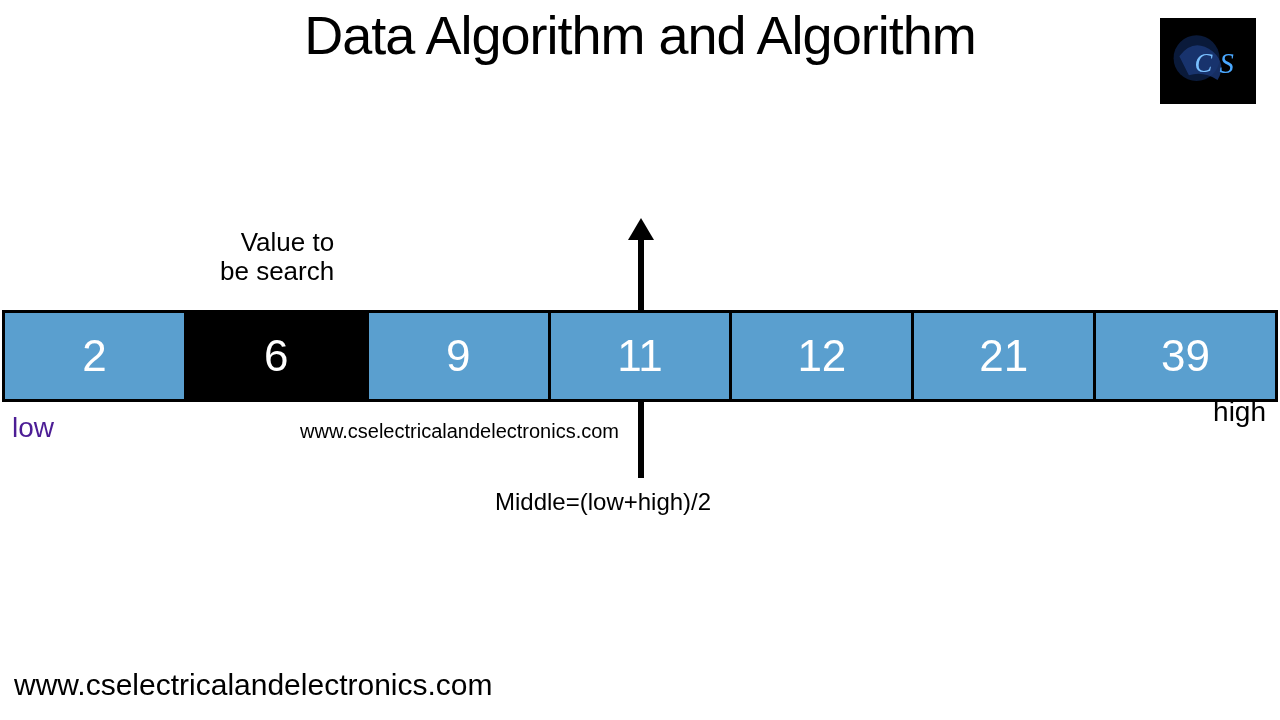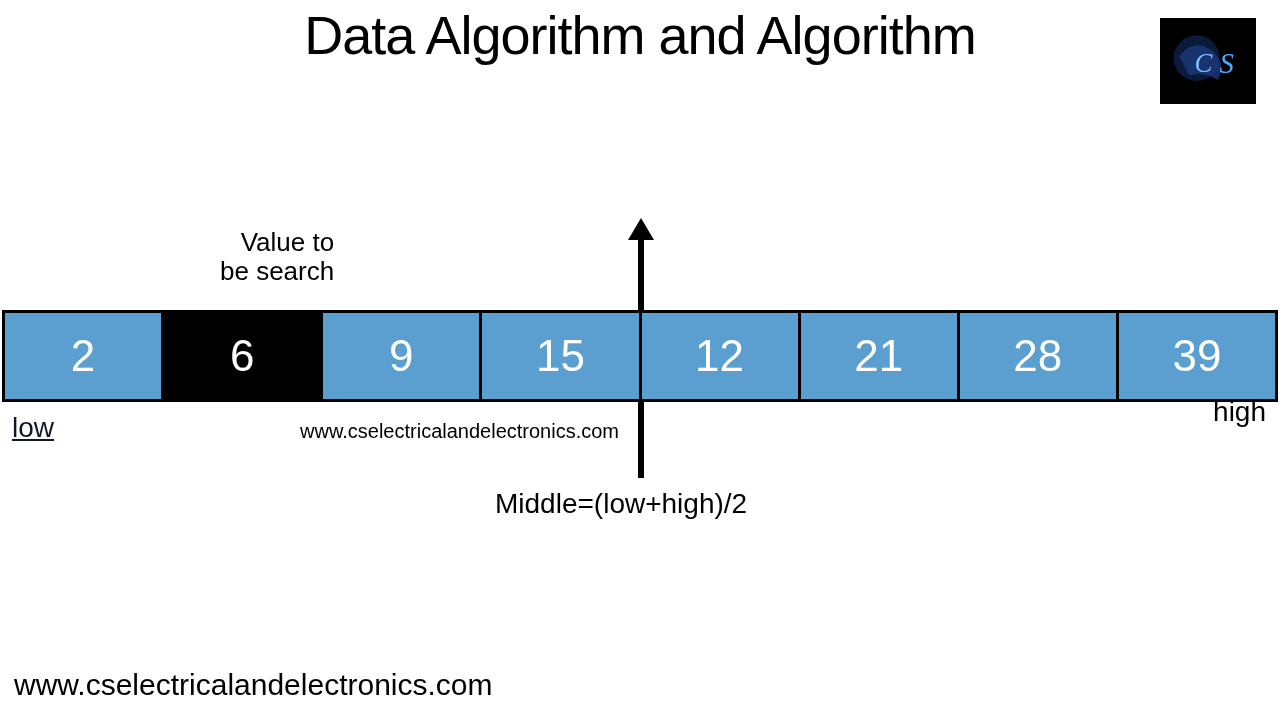--- a/index.html
+++ b/index.html
@@ -173,7 +173,7 @@
       <div class="cell cell-blue">2</div>
       <div class="cell cell-black">6</div>
       <div class="cell cell-blue">9</div>
-      <div class="cell cell-blue">15</div>
+      <div class="cell cell-blue">11</div>
       <div class="cell cell-blue">12</div>
       <div class="cell cell-blue">21</div>
       <div class="cell cell-blue">28</div>

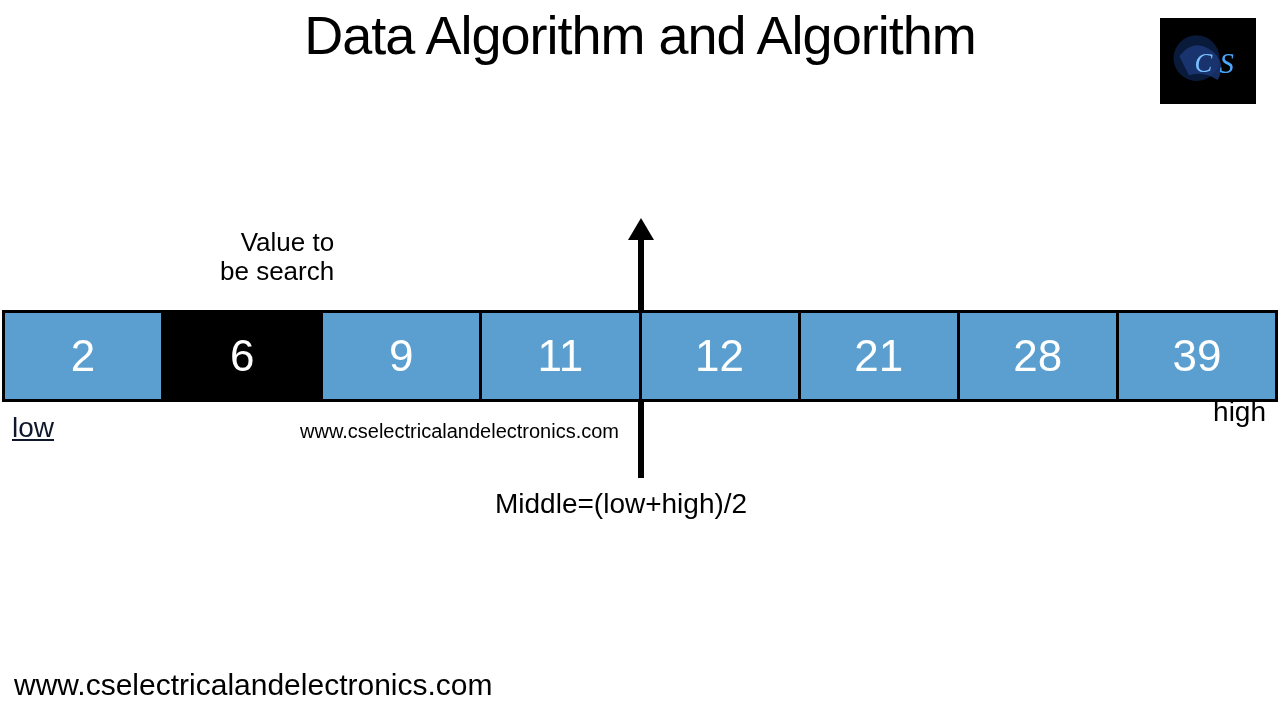--- a/index.html
+++ b/index.html
@@ -176,7 +176,6 @@
       <div class="cell cell-blue">11</div>
       <div class="cell cell-blue">12</div>
       <div class="cell cell-blue">21</div>
-      <div class="cell cell-blue">28</div>
       <div class="cell cell-blue">39</div>
     </div>
 

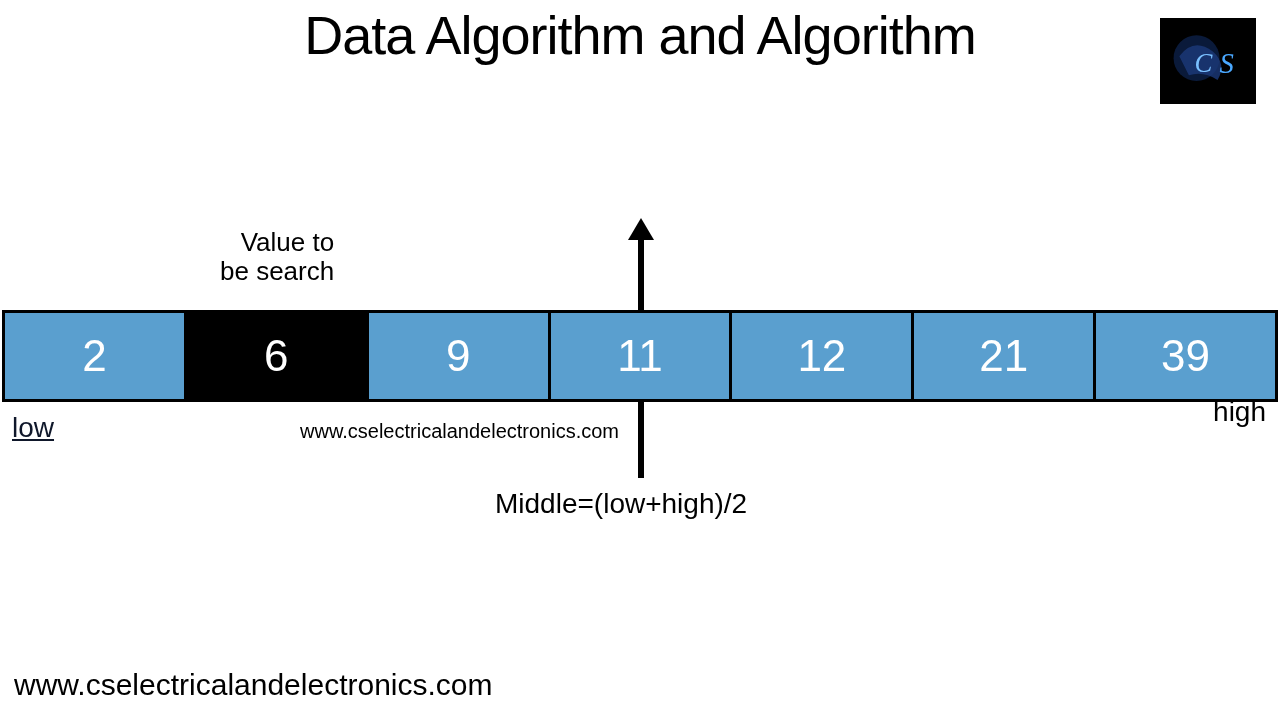--- a/index.html
+++ b/index.html
@@ -83,8 +83,7 @@
       top: 182px;
       left: 12px;
       font-size: 28px;
-      color: #0f172a;
-      text-decoration: underline;
+      color: #4c1d95;
     }
     .high-label {
       position: absolute;

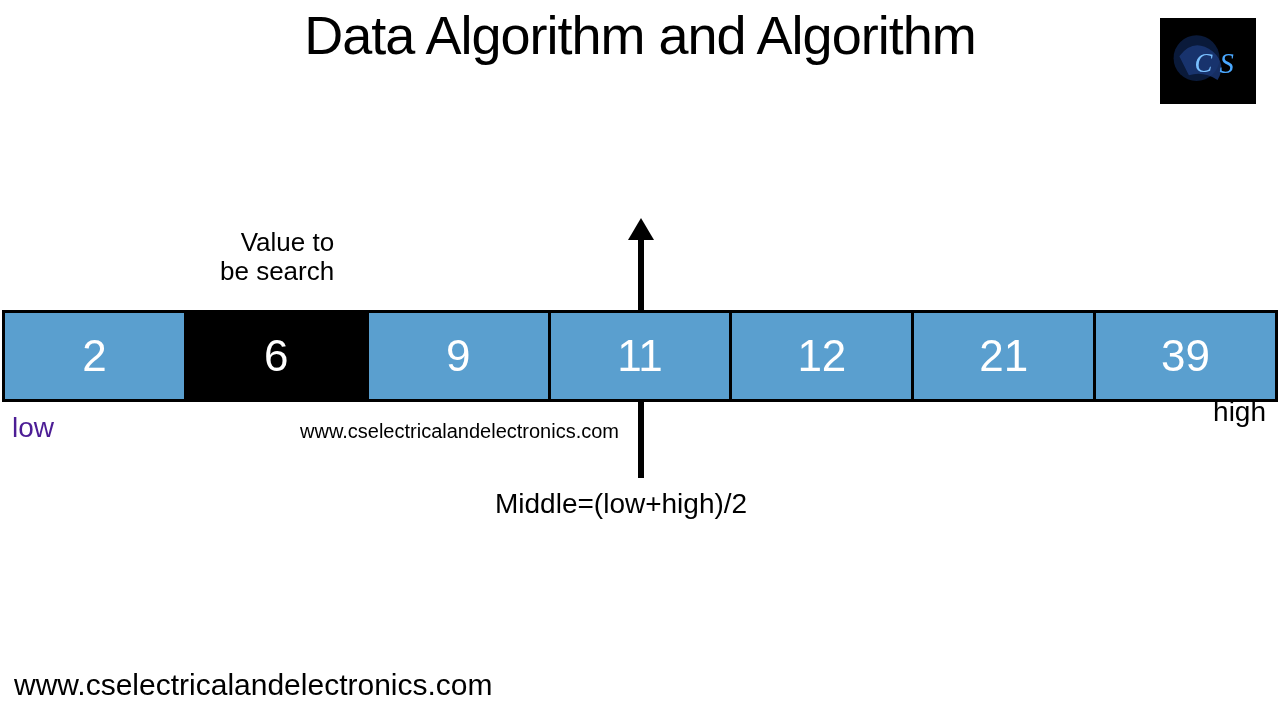--- a/index.html
+++ b/index.html
@@ -128,7 +128,7 @@
       position: absolute;
       top: 258px;
       left: 495px;
-      font-size: 28px;
+      font-size: 24px;
       color: #000;
     }
     .footer-url {

